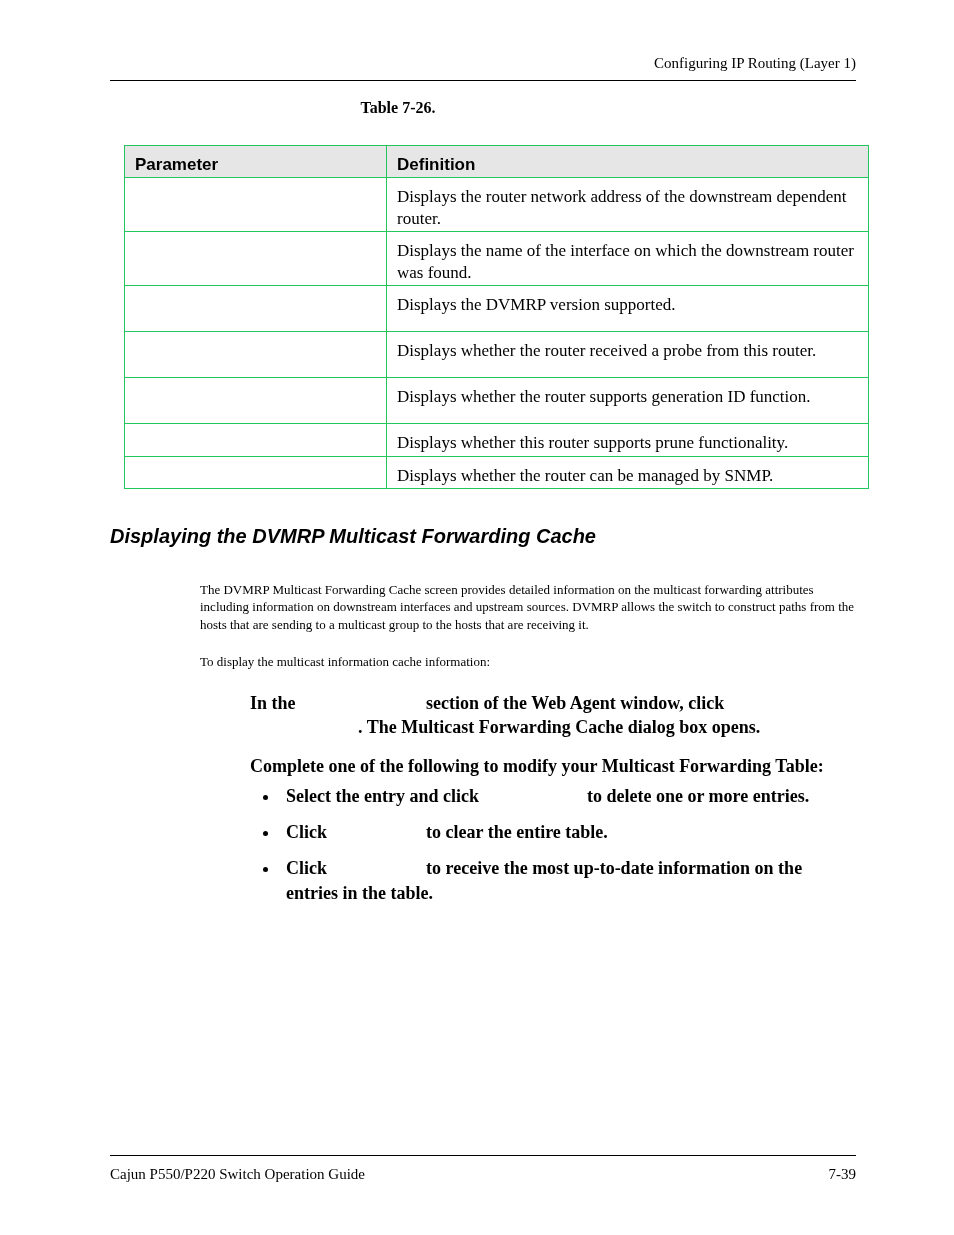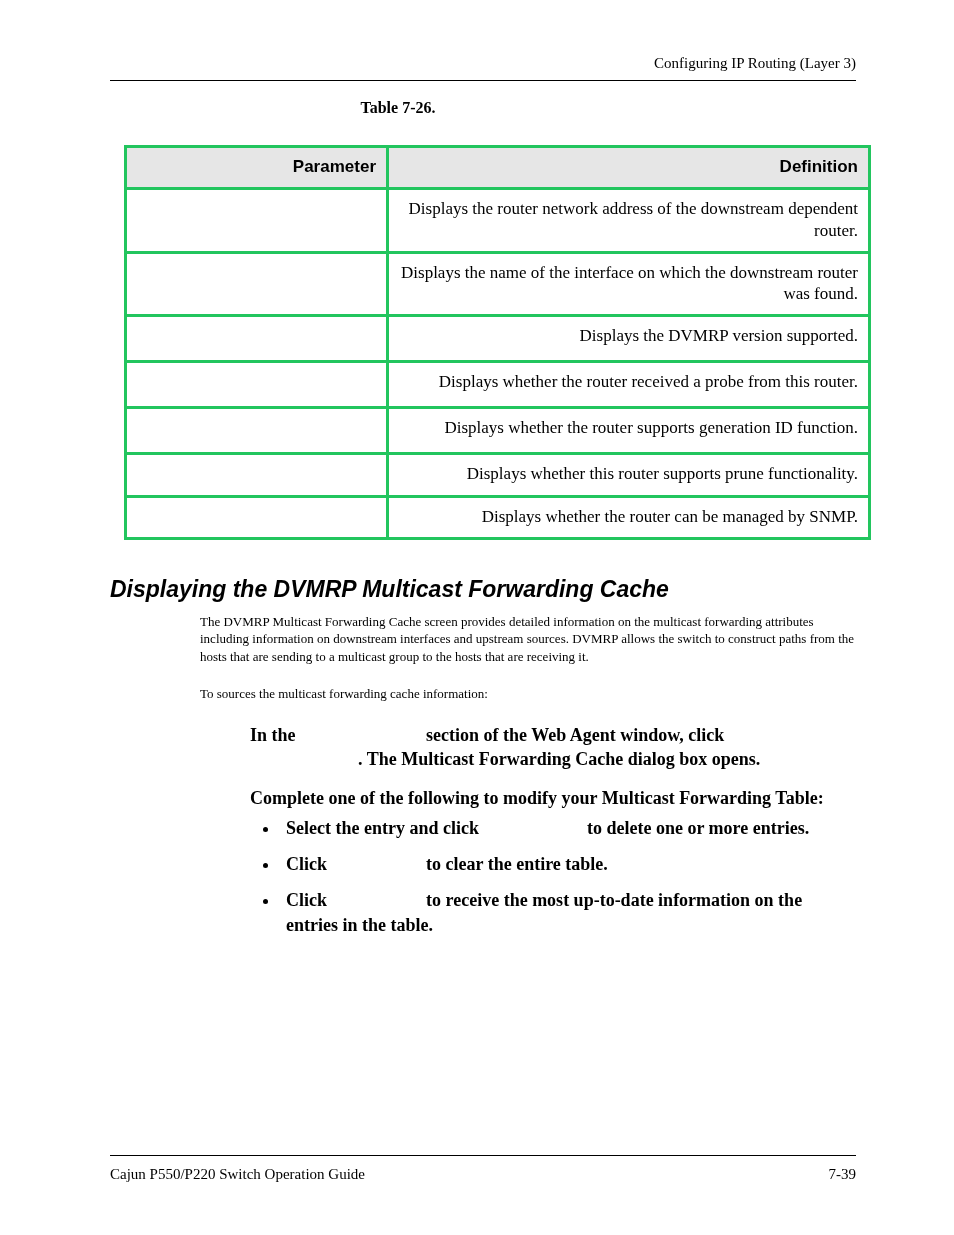--- a/index.html
+++ b/index.html
@@ -118,7 +118,7 @@
 
 <div class="page">
 
-  <div class="running-head">Configuring IP Routing (Layer 3)</div>
+  <div class="running-head">Configuring IP Routing (Layer 1)</div>
   <hr class="head-rule">
 
   <div class="table-caption">Table 7-26.</div>

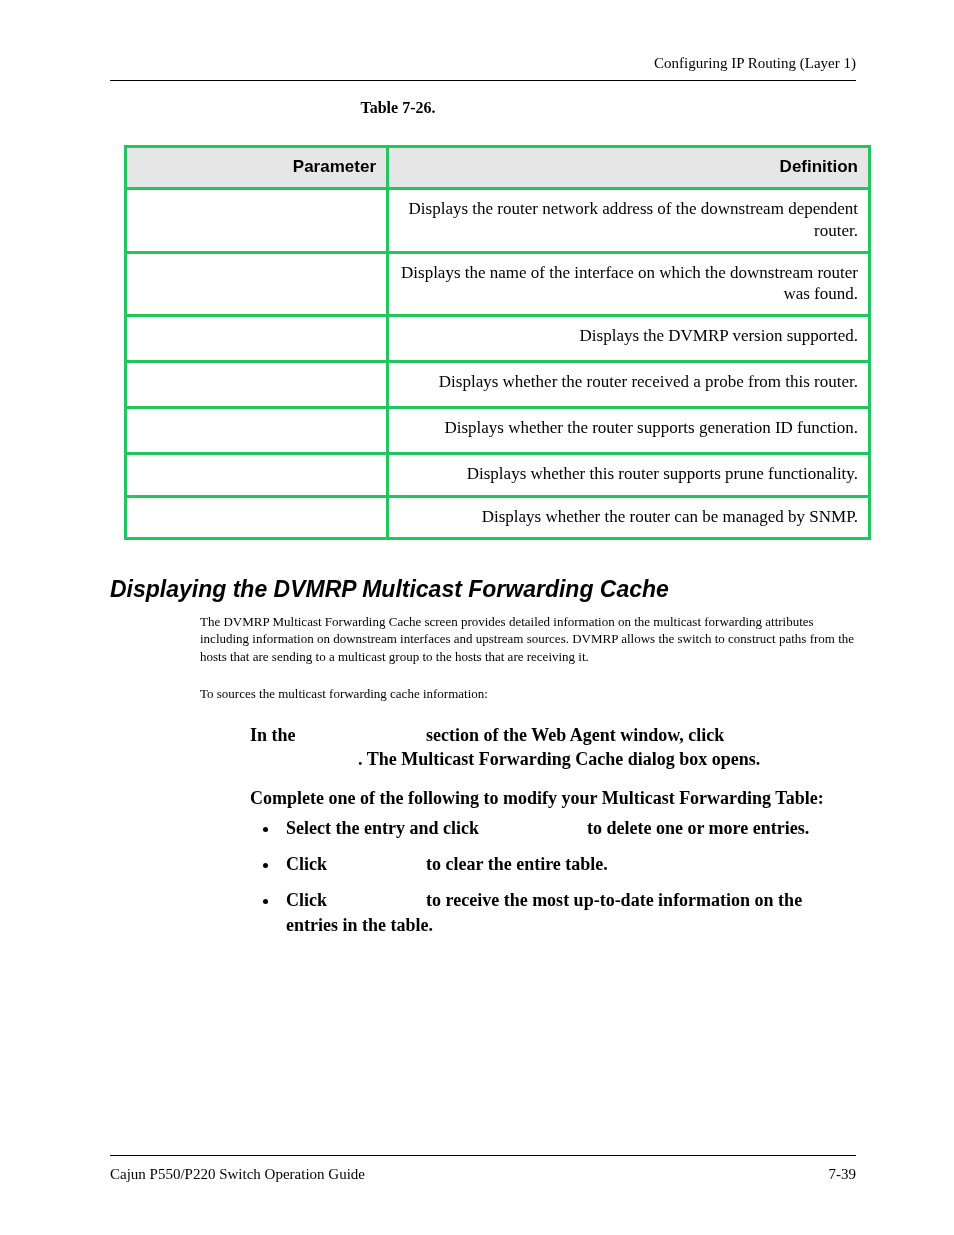--- a/index.html
+++ b/index.html
@@ -44,11 +44,11 @@
     table-layout: fixed;
   }
   table.param-table th, table.param-table td {
-    border: 3px solid #22c55e;
-    padding: 8px 10px 10px 10px;
+    border: 1px solid #22c55e;
+    padding: 8px 10px 2px 10px;
     font-size: 17px;
     vertical-align: top;
-    text-align: right;
+    text-align: left;
     line-height: 1.25;
   }
   table.param-table th {

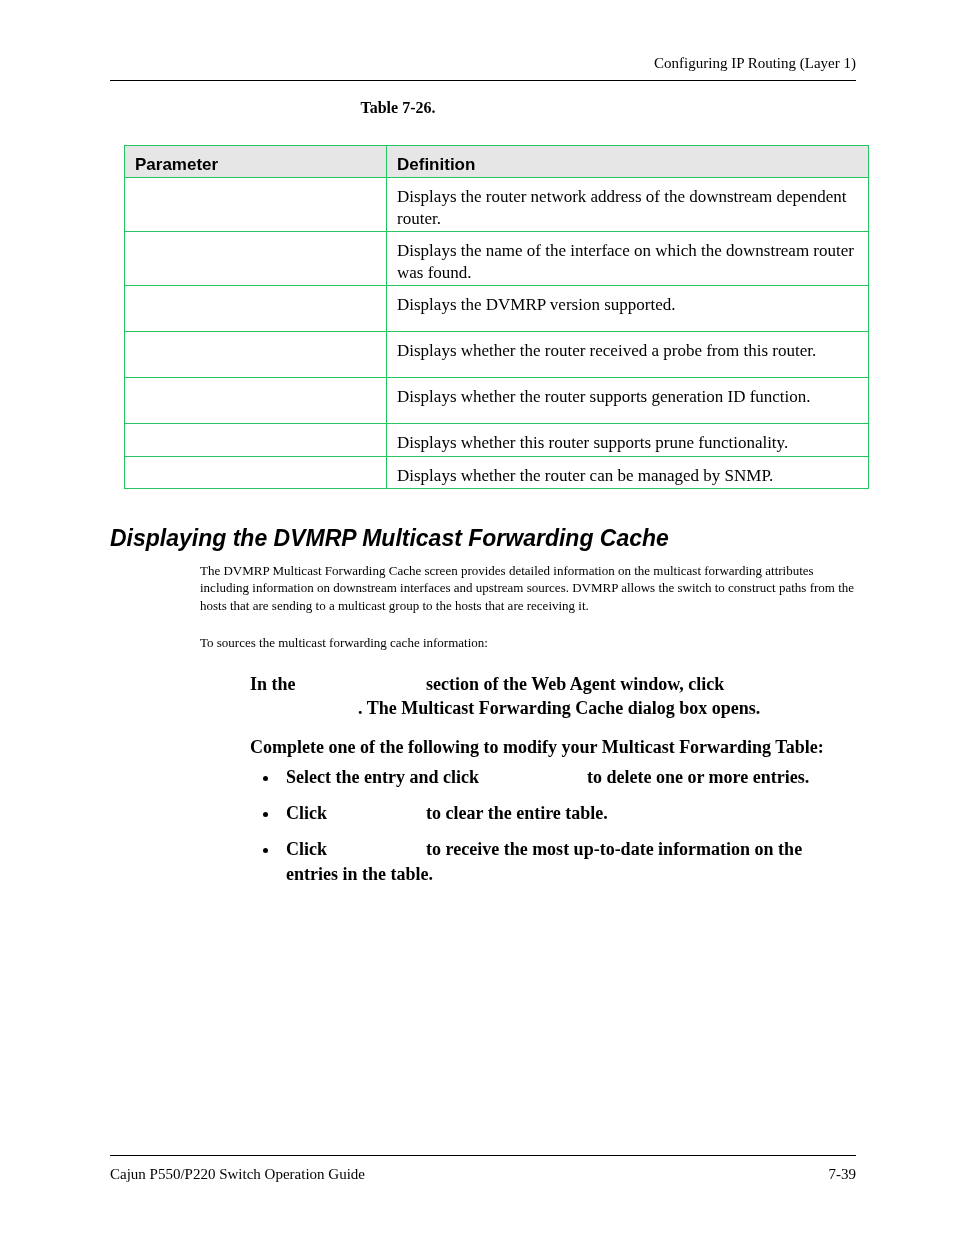--- a/index.html
+++ b/index.html
@@ -66,8 +66,8 @@
     font-family: Arial, Helvetica, sans-serif;
     font-weight: bold;
     font-style: italic;
-    font-size: 23px;
-    margin: 36px 0 10px 0;
+    font-size: 20px;
+    margin: 36px 0 33px 0;
   }
   .body-indent {
     margin-left: 90px;

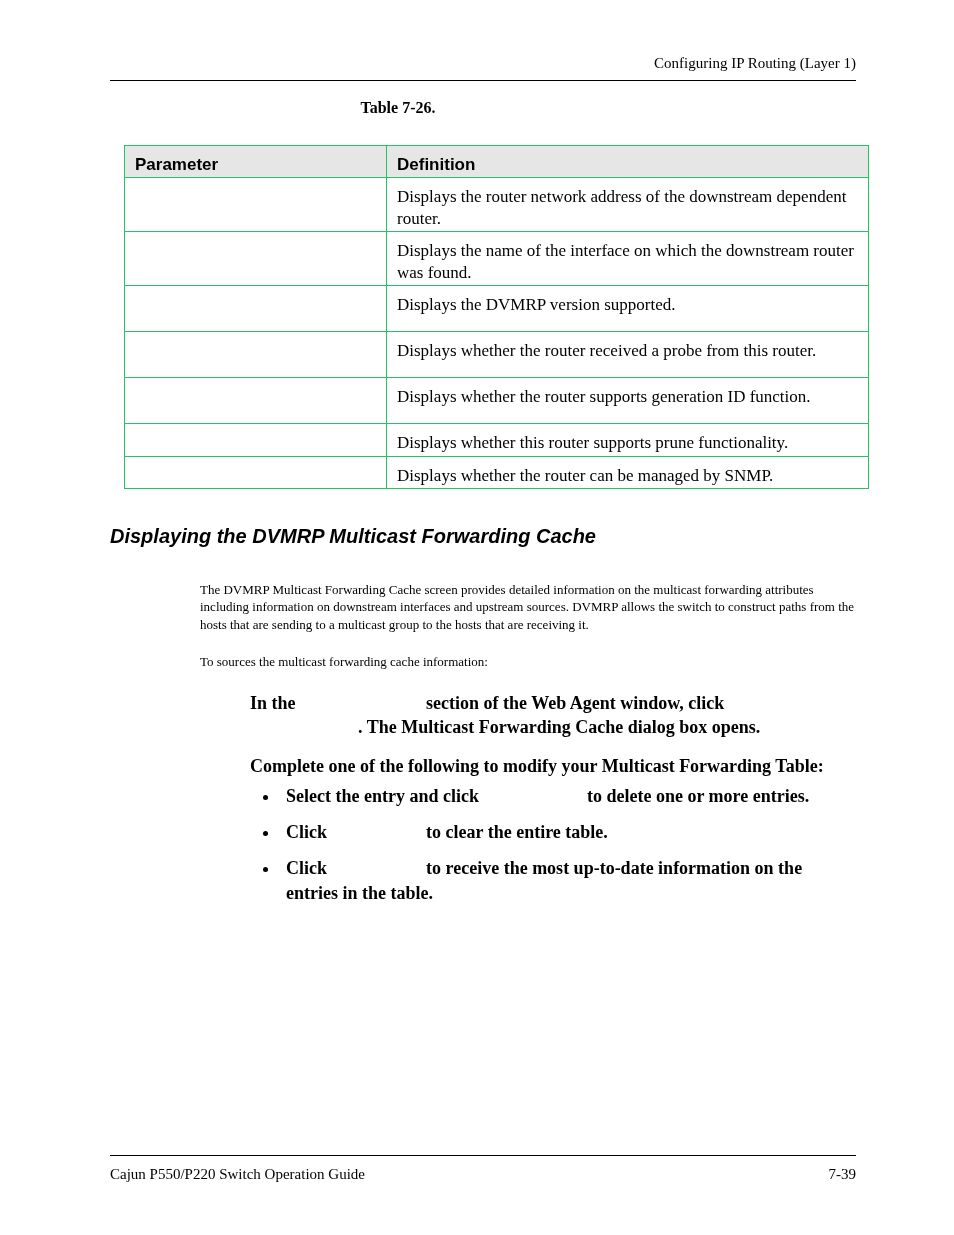--- a/index.html
+++ b/index.html
@@ -170,7 +170,7 @@
 
   <div class="body-indent">
     <p class="para">The DVMRP Multicast Forwarding Cache screen provides detailed information on the multicast forwarding attributes including information on downstream interfaces and upstream sources. DVMRP allows the switch to construct paths from the hosts that are sending to a multicast group to the hosts that are receiving it.</p>
-    <p class="para">To sources the multicast forwarding cache information:</p>
+    <p class="para">To display the multicast information cache information:</p>
   </div>
 
   <div class="step-block">

